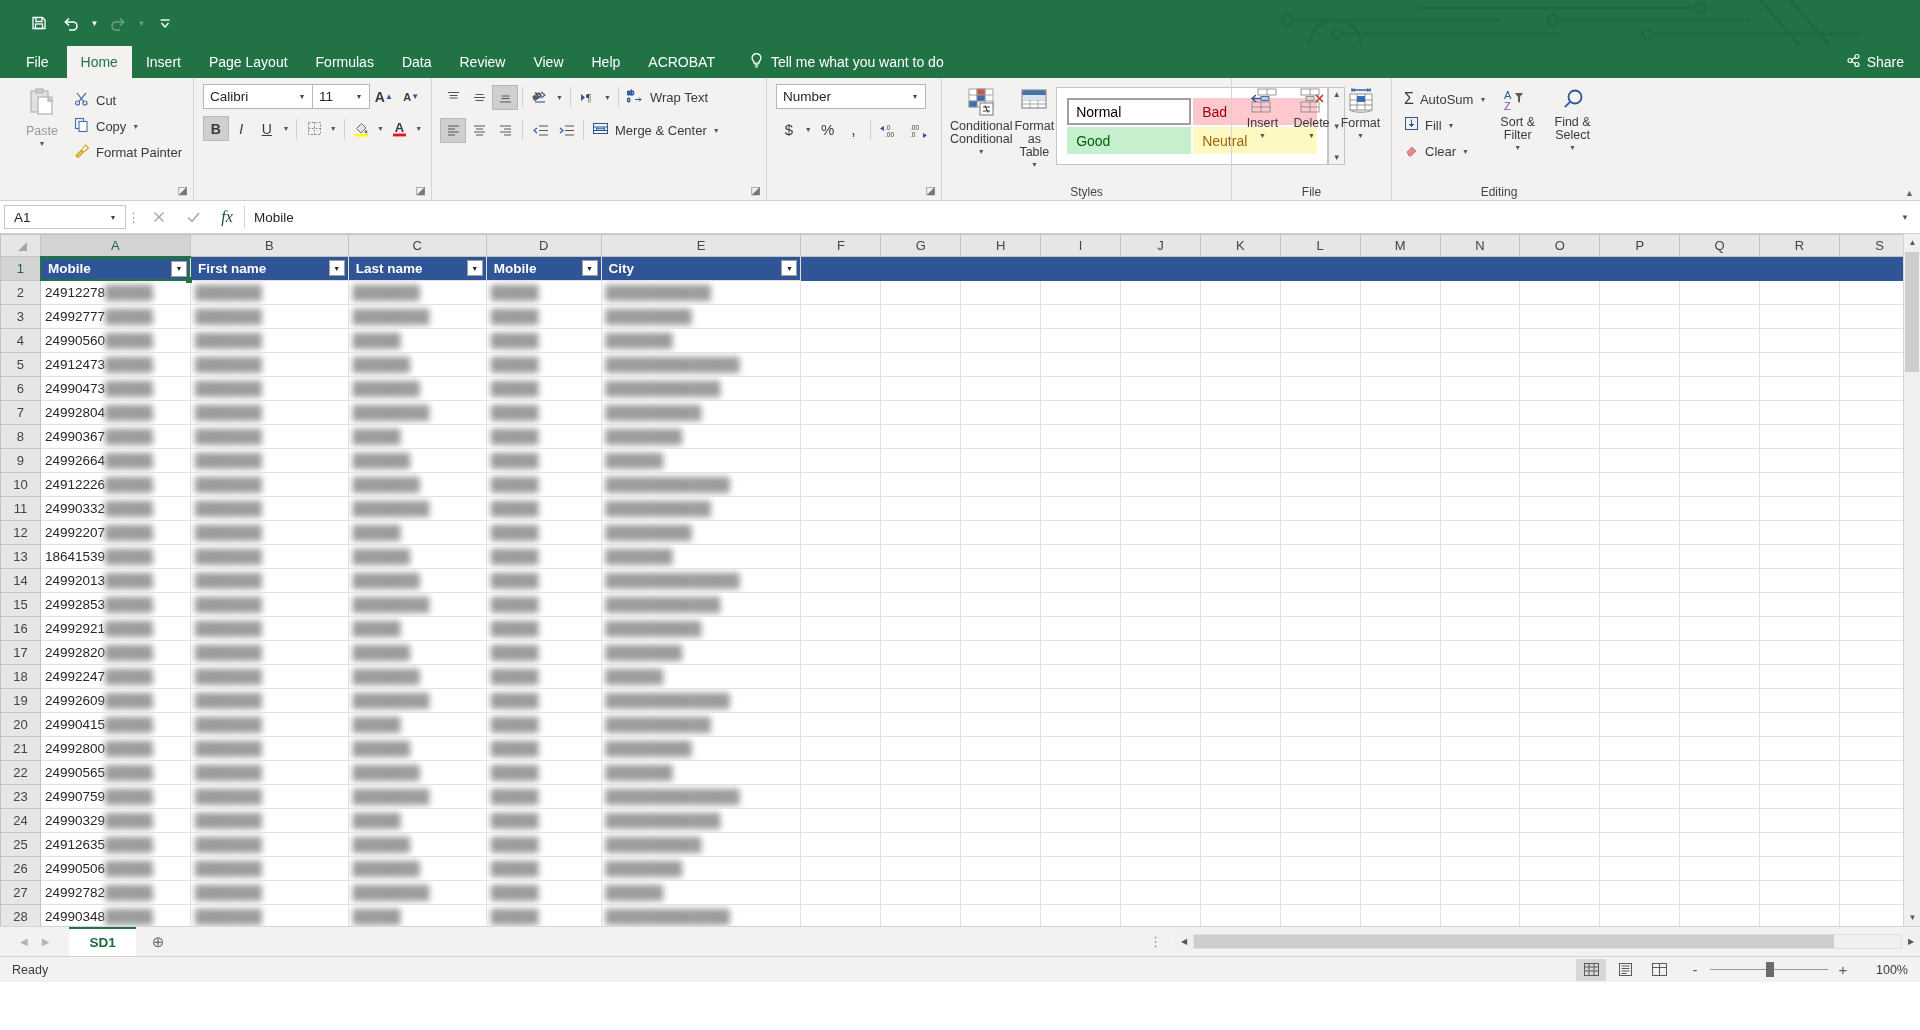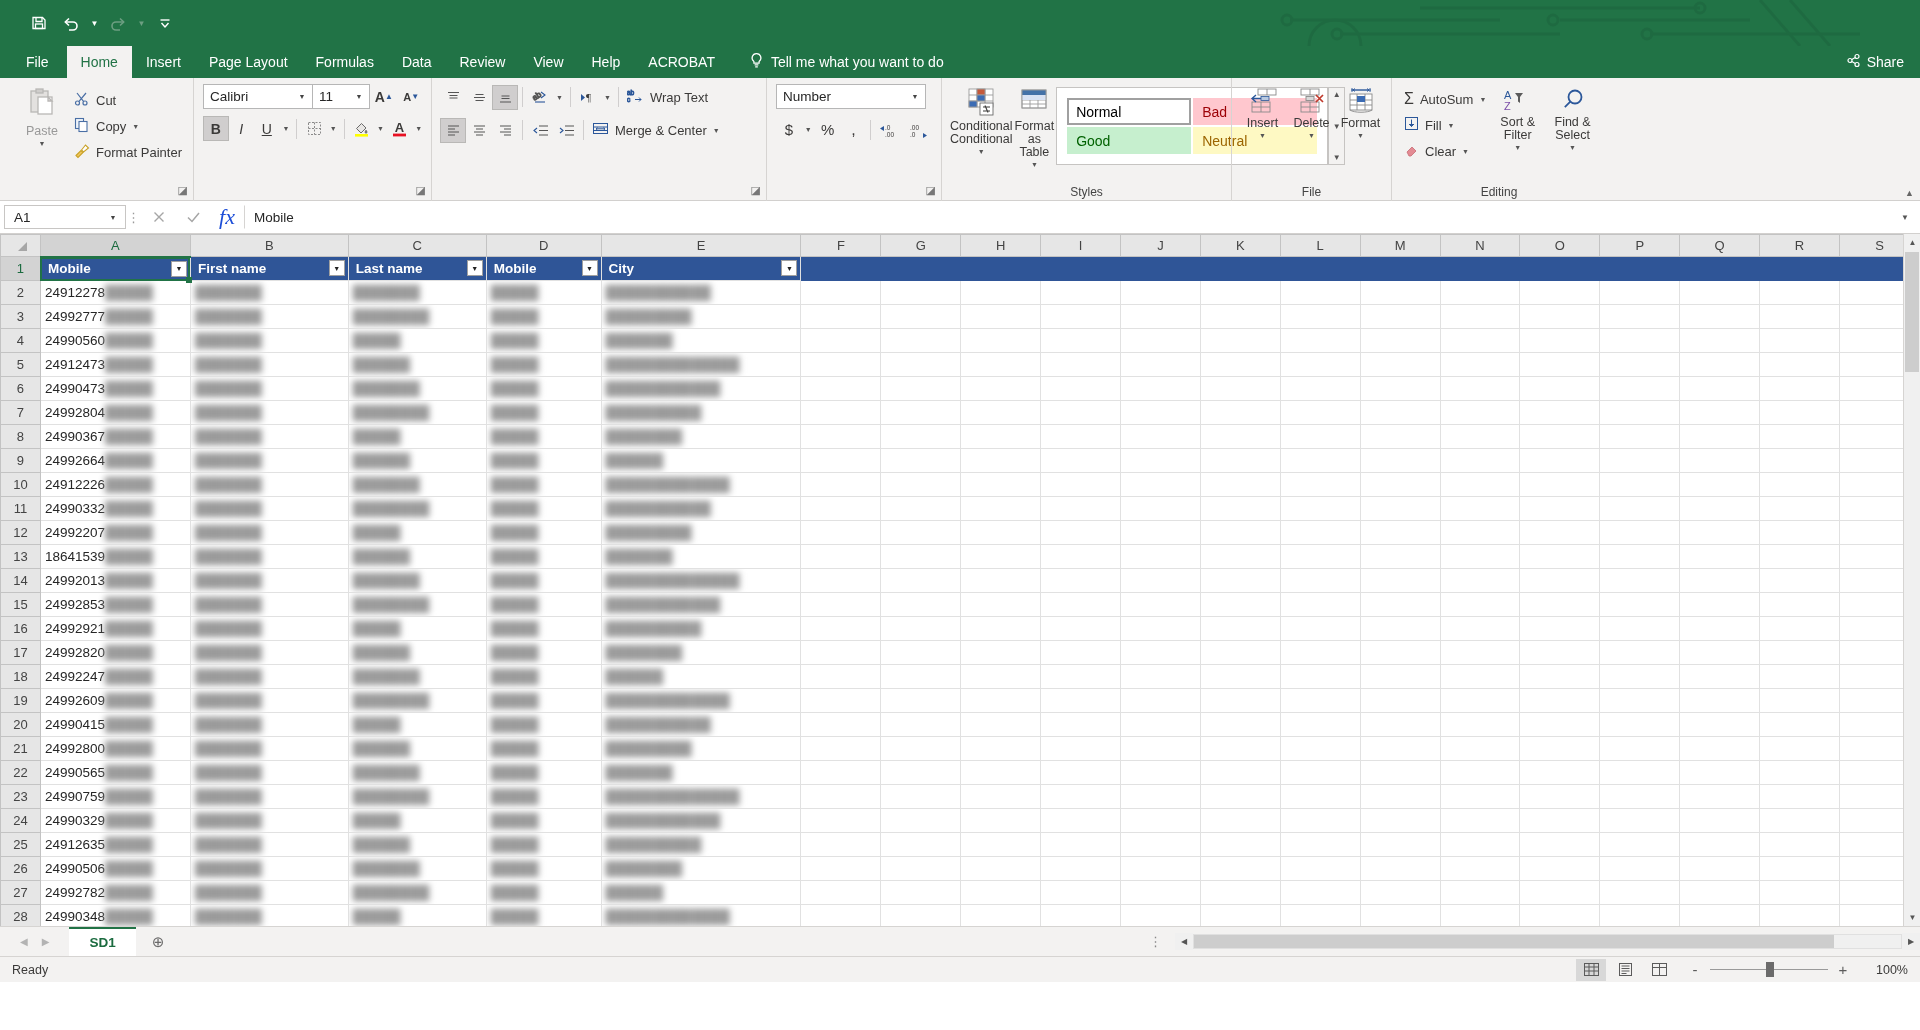--- a/index.html
+++ b/index.html
@@ -643,7 +643,7 @@
         </svg>
     </div>
     <div class="fb-ibtn">
-        <i style="font-family:'Liberation Serif',serif;font-size:22px;color:#1d4ed8">fx</i>
+        <i style="font-family:'Liberation Serif',serif;font-size:16px;color:#14532d">fx</i>
       </div>
     <div class="fb-input">Mobile</div>
     <div class="fb-expand">▼</div>

